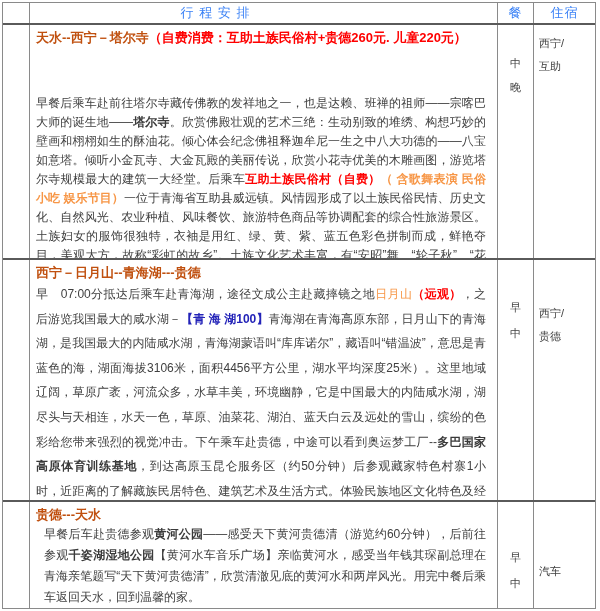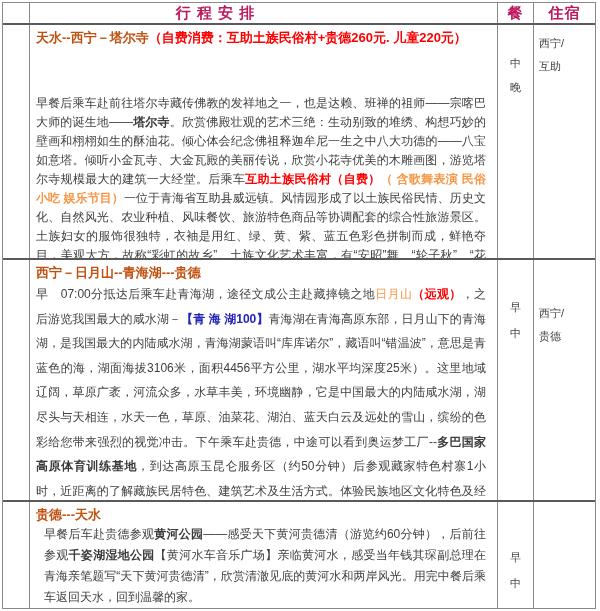--- a/index.html
+++ b/index.html
@@ -22,7 +22,7 @@
   .hrow{height:22px;}
   .hcell{
     display:flex;align-items:center;justify-content:center;
-    color:#be185d;font-size:15px;letter-spacing:1px;font-weight:bold;
+    color:#3b82f6;font-size:13px;letter-spacing:1px;
   }
   .hcell-main{padding-right:96px;}
   .r1{height:235px;}

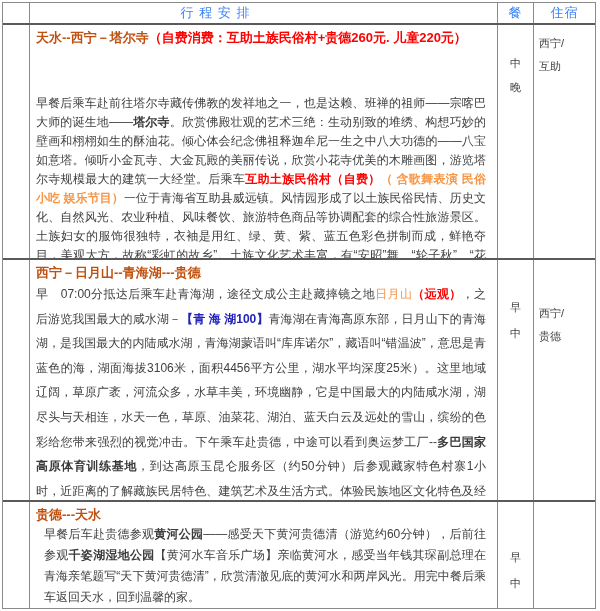--- a/index.html
+++ b/index.html
@@ -100,6 +100,7 @@
       </div>
       <div class="c2 meals m3">早
 中</div>
+      <div class="c3 lodge l3">汽车</div>
     </div>
 
   </div>

